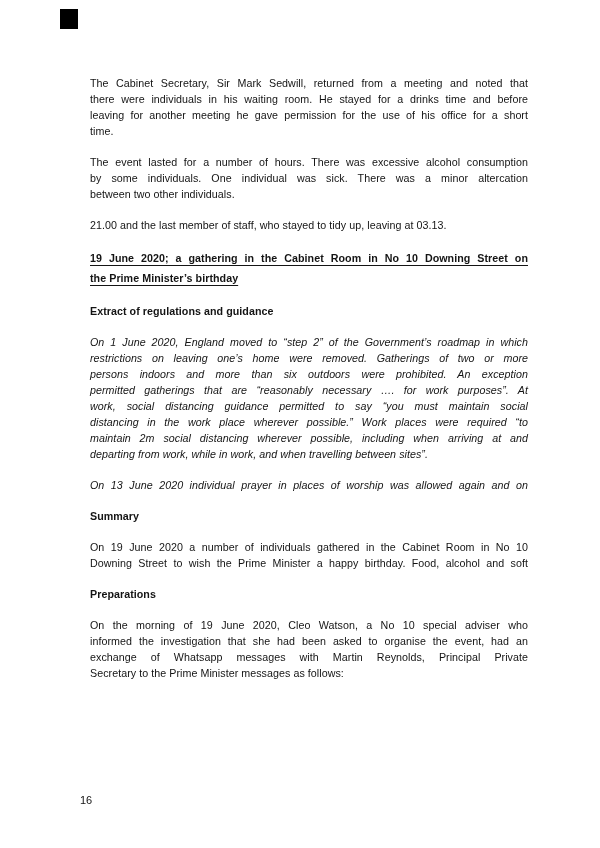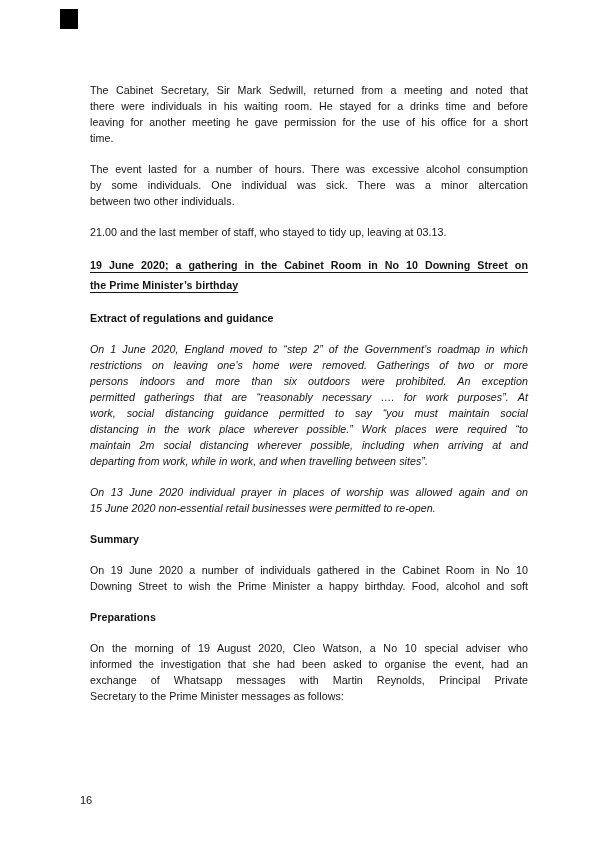--- a/index.html
+++ b/index.html
@@ -31,7 +31,7 @@
     width: 438px;
   }
   .block {
-    margin: 11px 0 15px 0;
+    margin: 4px 0 15px 0;
     font-size: 10.7px;
     line-height: 16px;
     letter-spacing: 0.05px;

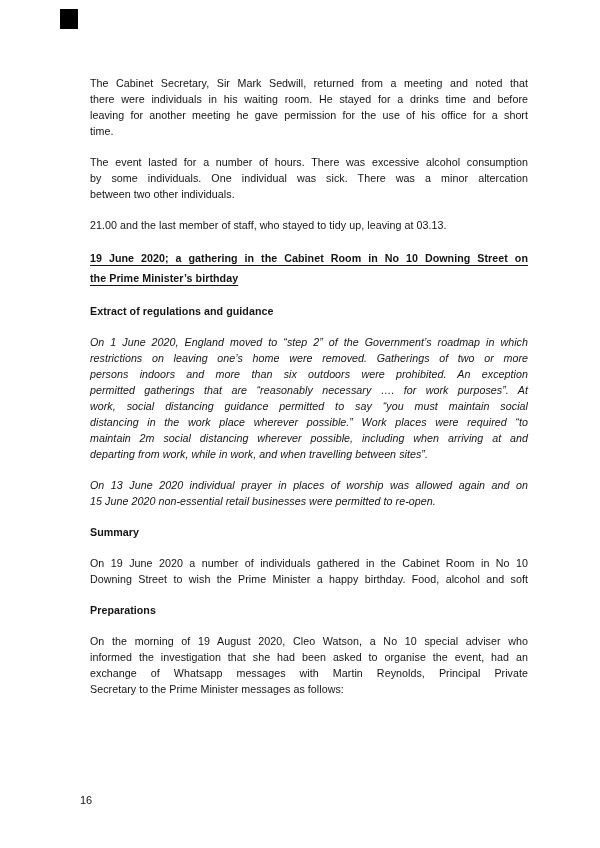--- a/index.html
+++ b/index.html
@@ -106,7 +106,6 @@
       </div>
       <div class="block italic">
         <div class="ln">On 13 June 2020 individual prayer in places of worship was allowed again and on</div>
-        <div class="ln final">15 June 2020 non-essential retail businesses were permitted to re-open.</div>
       </div>
       <div class="block subheading">
         <div class="ln final">Summary</div>

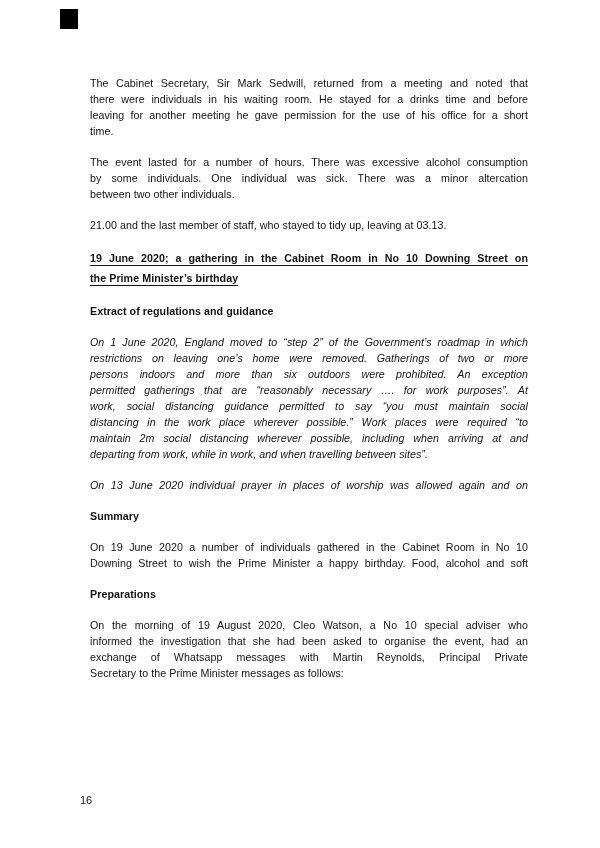--- a/index.html
+++ b/index.html
@@ -118,7 +118,7 @@
         <div class="ln final">Preparations</div>
       </div>
       <div class="block body">
-        <div class="ln">On the morning of 19 August 2020, Cleo Watson, a No 10 special adviser who</div>
+        <div class="ln">On the morning of 19 June 2020, Cleo Watson, a No 10 special adviser who</div>
         <div class="ln">informed the investigation that she had been asked to organise the event, had an</div>
         <div class="ln">exchange of Whatsapp messages with Martin Reynolds, Principal Private</div>
         <div class="ln final">Secretary to the Prime Minister messages as follows:</div>

